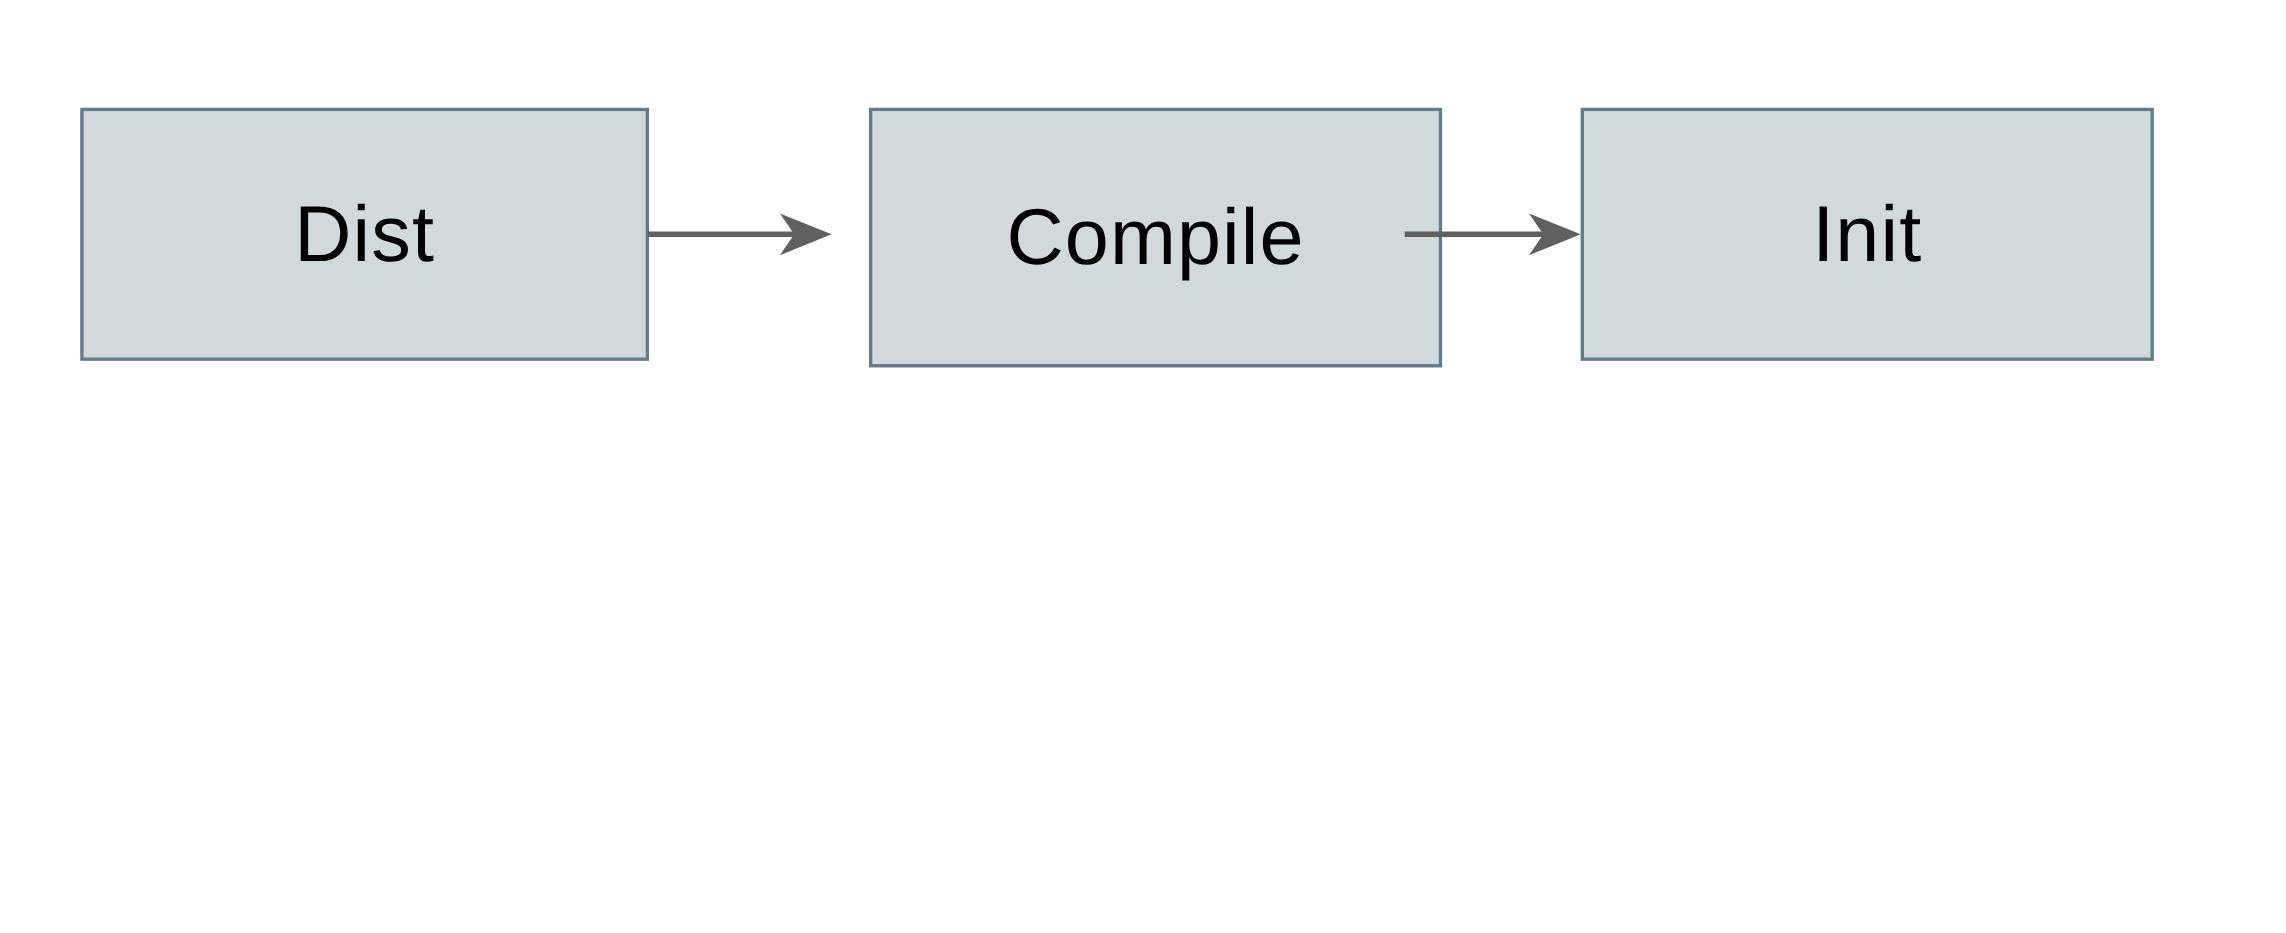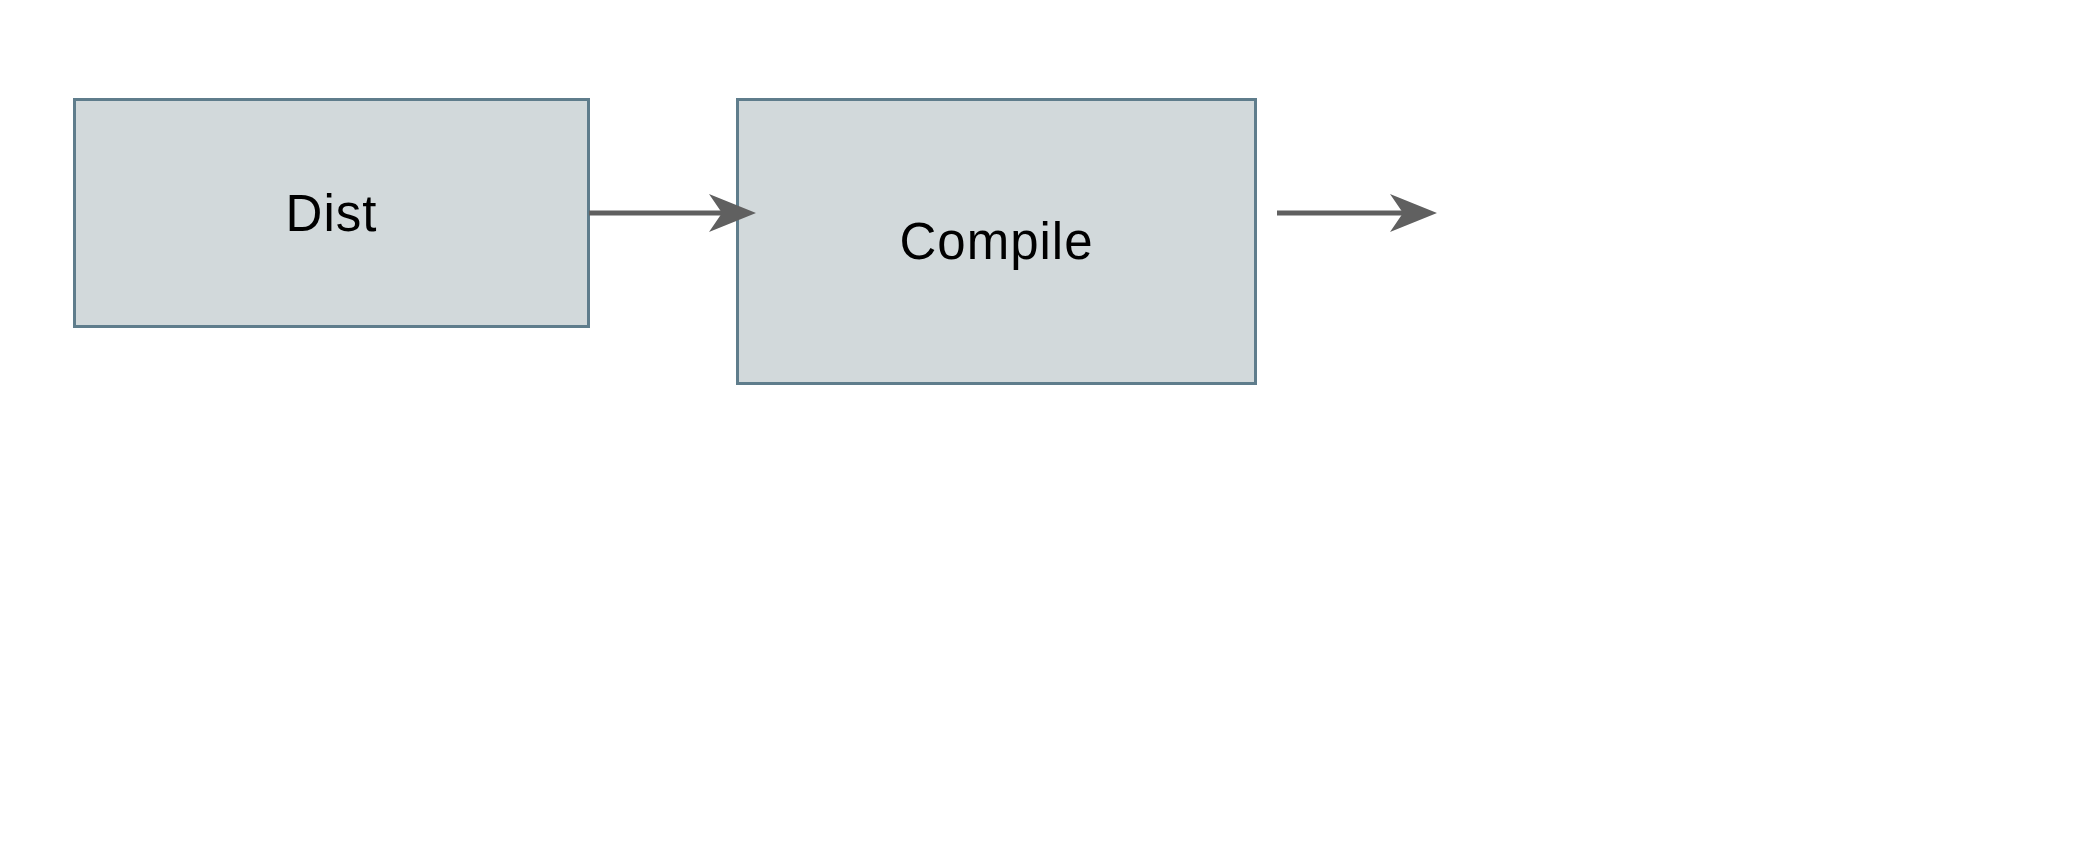--- a/index.html
+++ b/index.html
@@ -25,7 +25,7 @@
     justify-content: center;
   }
   .node .label {
-    font-size: 51px;
+    font-size: 72px;
     line-height: 1;
     color: var(--label-color, #000000);
     letter-spacing: 1px;

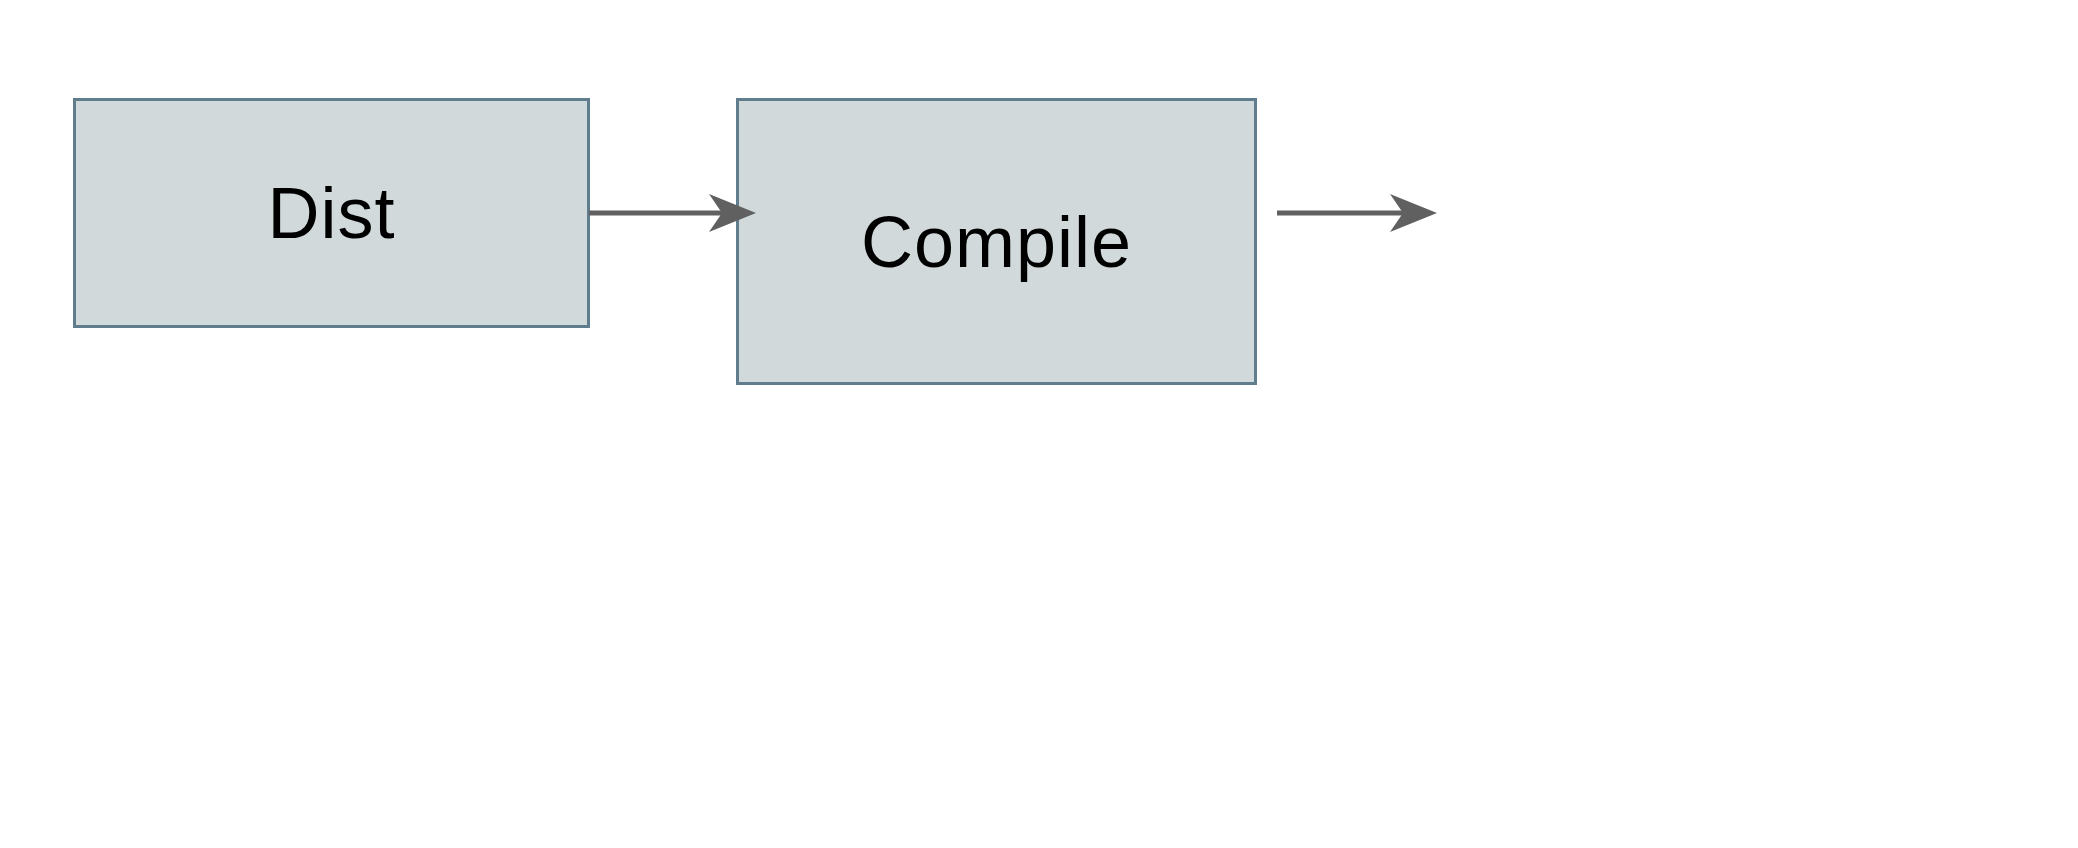--- a/index.html
+++ b/index.html
@@ -34,7 +34,7 @@
   }
   
   #node-dist    { left: 73px;   top: 98px;  width: 517px; height: 230px; }
-  #node-compile { left: 736px;  top: 98px;  width: 521px; height: 287px; }
+  #node-compile { left: 790px;  top: 98px;  width: 521px; height: 236px; }
   #node-init    { left: 1437px; top: 98px;  width: 521px; height: 230px; }
   #node-clean   { left: 756px;  top: 513px; width: 521px; height: 230px; }
 

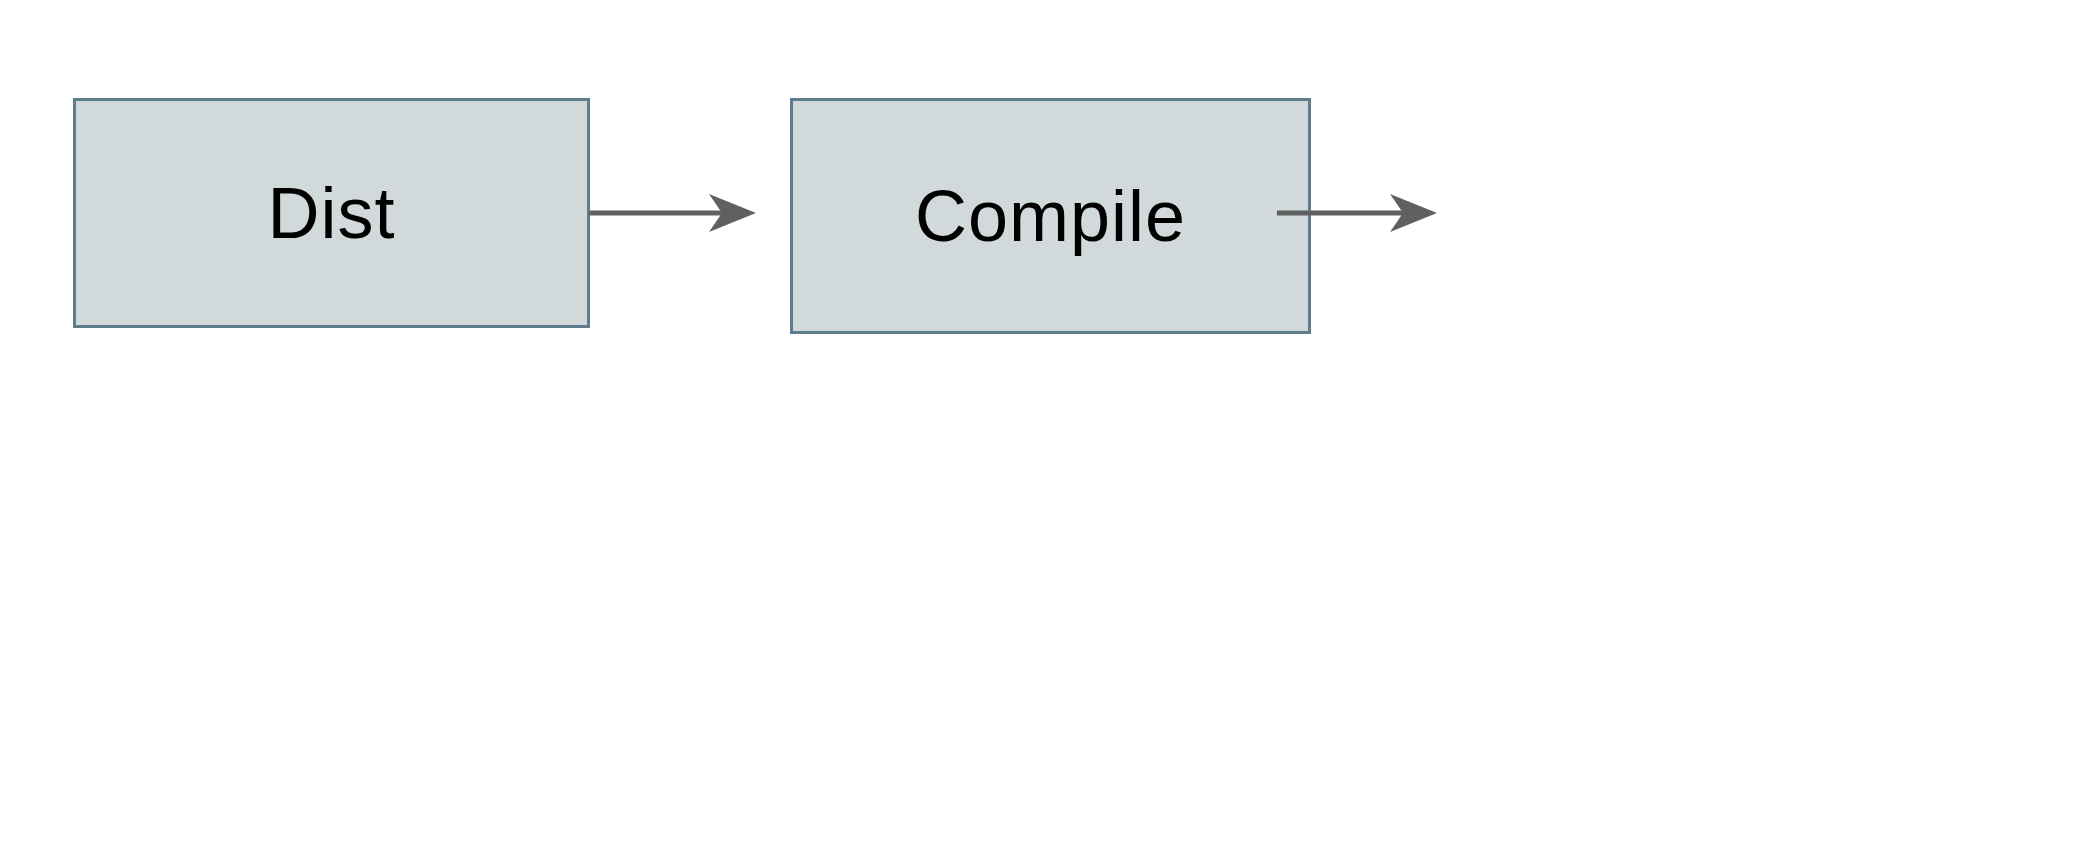--- a/index.html
+++ b/index.html
@@ -67,6 +67,9 @@
     <span class="label">Compile</span>
   </div>
 
+  <div class="node" id="node-init">
+    <span class="label">Init</span>
+  </div>
 
 
   <svg class="arrow" id="arrow-1" width="167" height="60" viewBox="0 0 167 60" aria-hidden="true">

